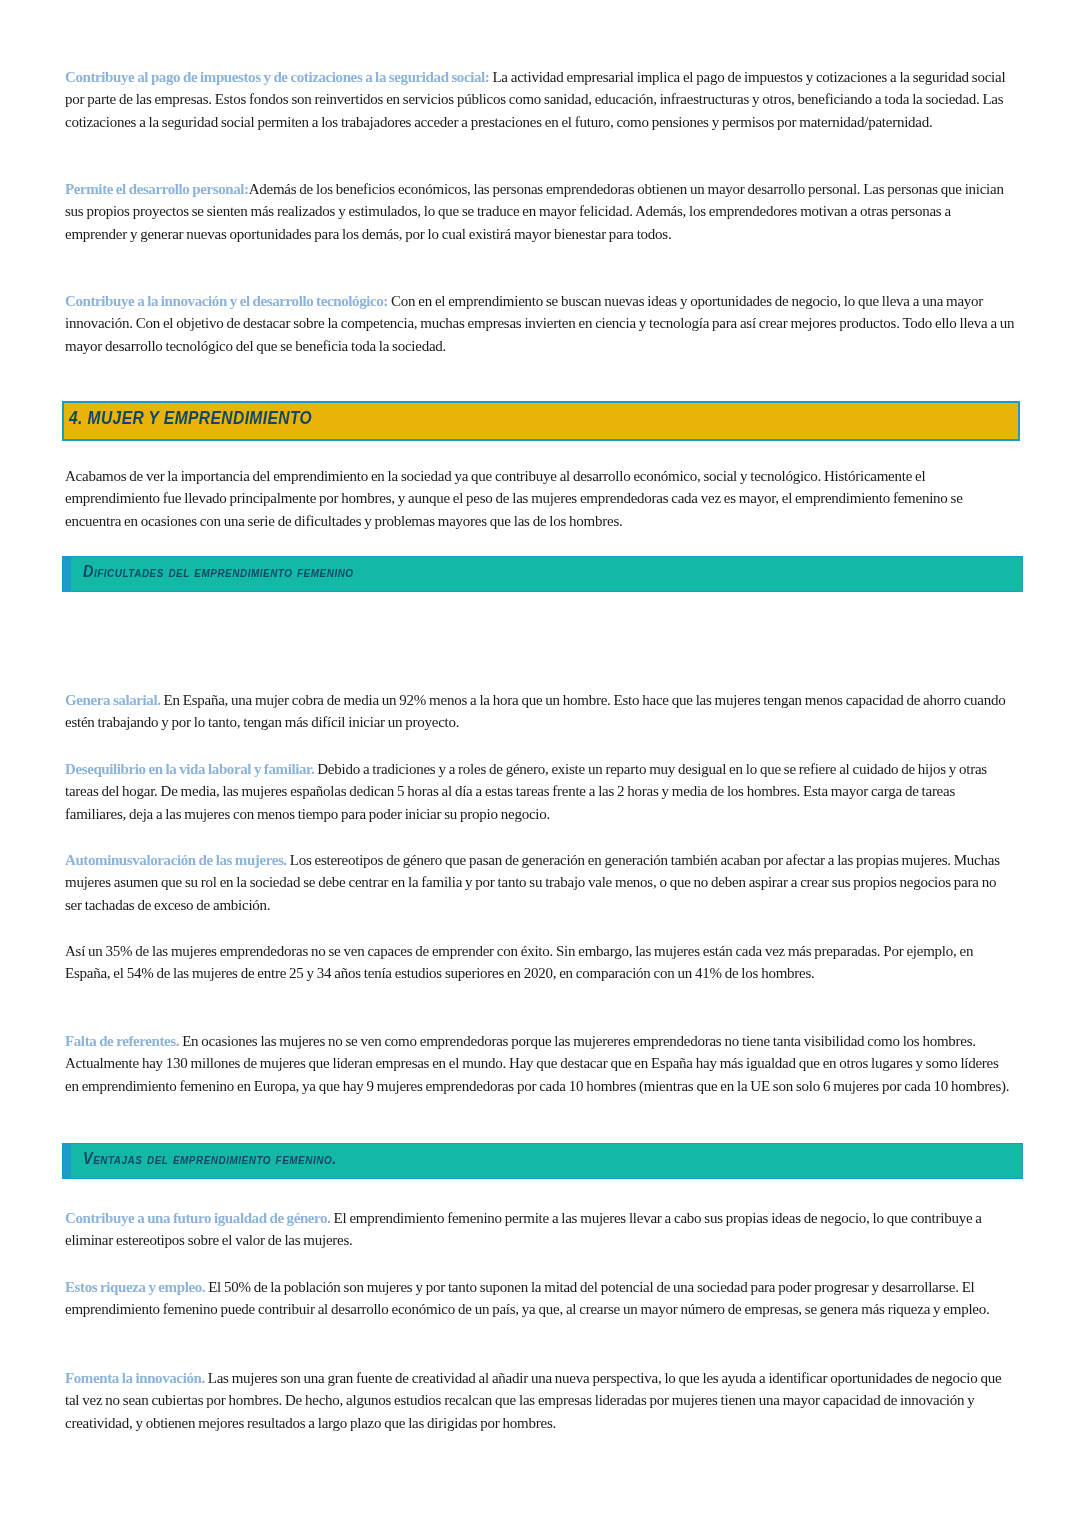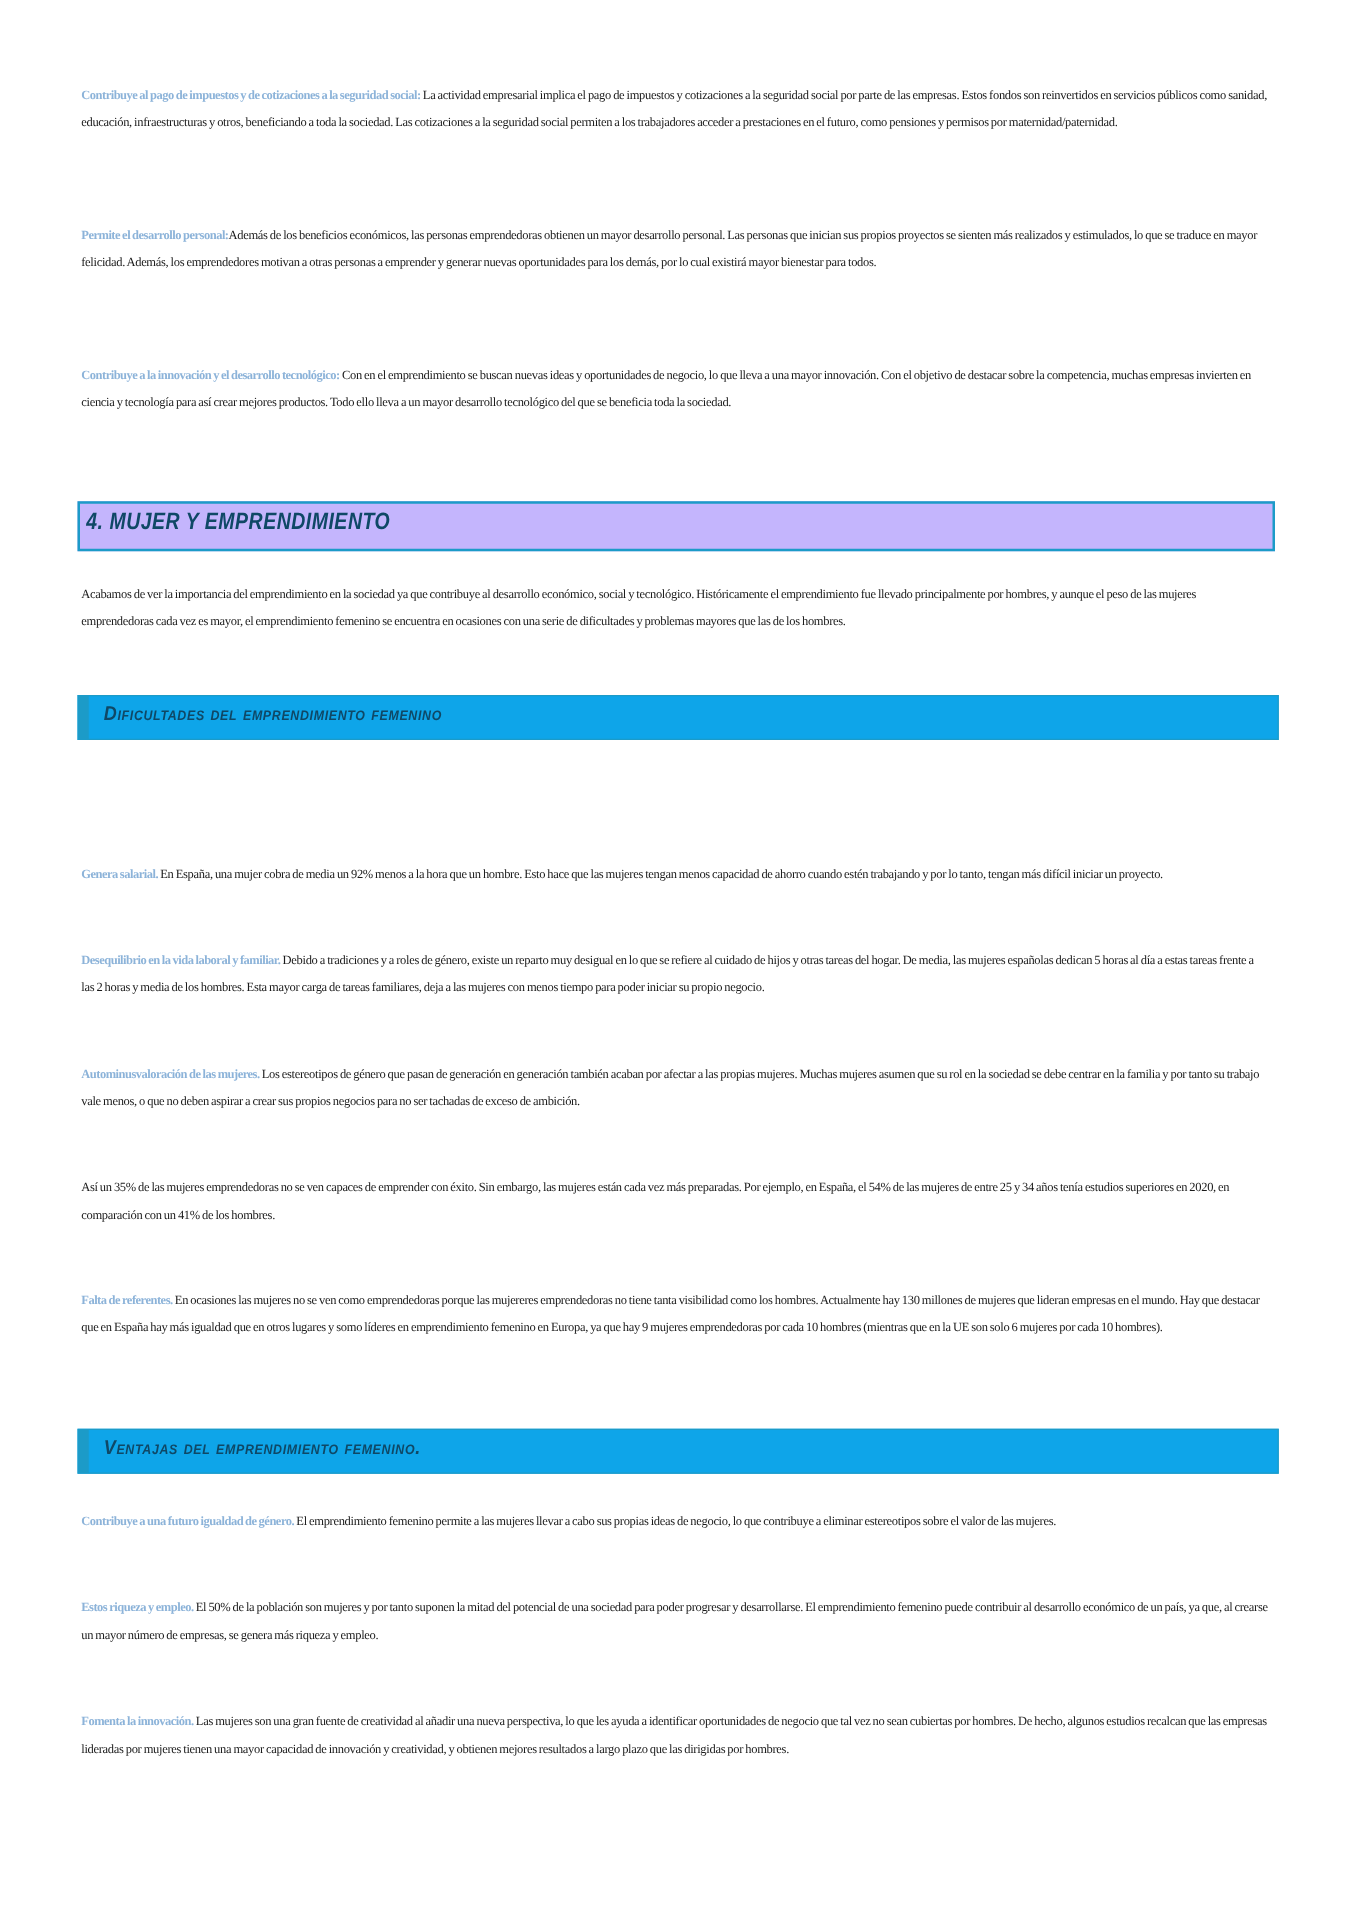--- a/index.html
+++ b/index.html
@@ -6,7 +6,7 @@
   body { width: 1080px; height: 1528px; position: relative; overflow: hidden;
          font-family: "Liberation Serif", "DejaVu Serif", serif; color: #1a1a1a; }
   .page { position: absolute; left: 0; top: 0; width: 1080px; height: 1528px; }
-  .para { position: absolute; left: 65px; width: 950px; font-size: 10px; line-height: 22.4px;
+  .para { position: absolute; left: 65px; width: 950px; font-size: 15px; line-height: 22.4px;
           letter-spacing: -0.25px; word-spacing: -0.5px; margin: 0; }
   .lead { color: #8cb3d9; font-weight: bold; letter-spacing: -0.4px; }
   .section-box { position: absolute; left: 62px; top: 401px; width: 954px; height: 36px;

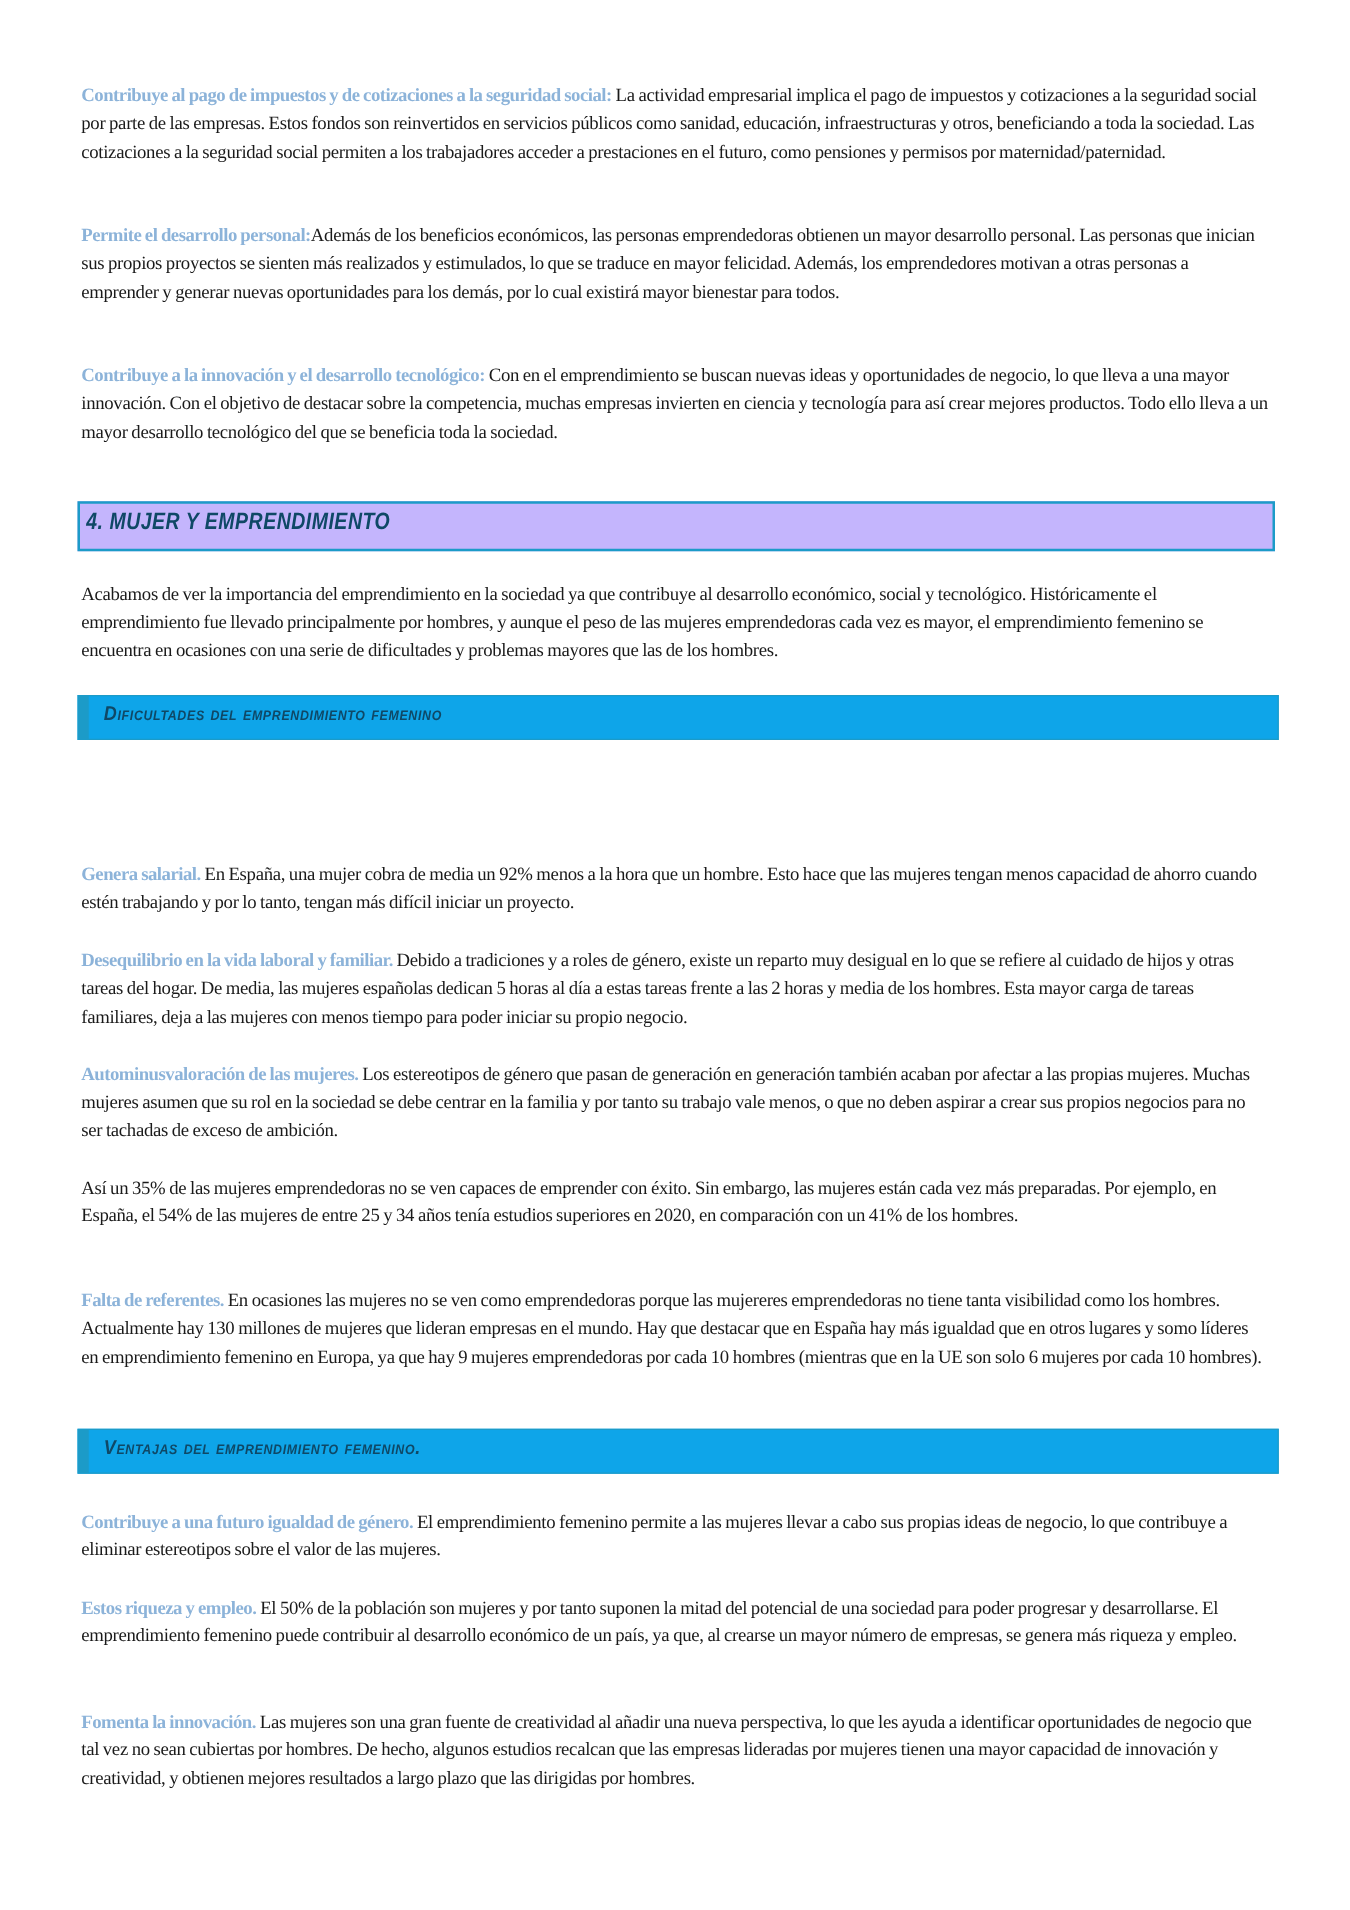--- a/index.html
+++ b/index.html
@@ -10,7 +10,7 @@
           letter-spacing: -0.25px; word-spacing: -0.5px; margin: 0; }
   .lead { color: #8cb3d9; font-weight: bold; letter-spacing: -0.4px; }
   .section-box { position: absolute; left: 62px; top: 401px; width: 954px; height: 36px;
-                 background: #c4b5fd; border: 2px solid #1c9bc8; box-sizing: content-box; }
+                 background: #eab308; border: 2px solid #1c9bc8; box-sizing: content-box; }
   .section-title { position: absolute; left: 5px; top: 4px; margin: 0; font-family: "Liberation Sans", "DejaVu Sans", sans-serif;
                    font-style: italic; font-weight: bold; font-size: 19px; letter-spacing: 0.5px;
                    color: #0f4866; transform: scaleX(0.82); transform-origin: left center; text-transform: uppercase; }

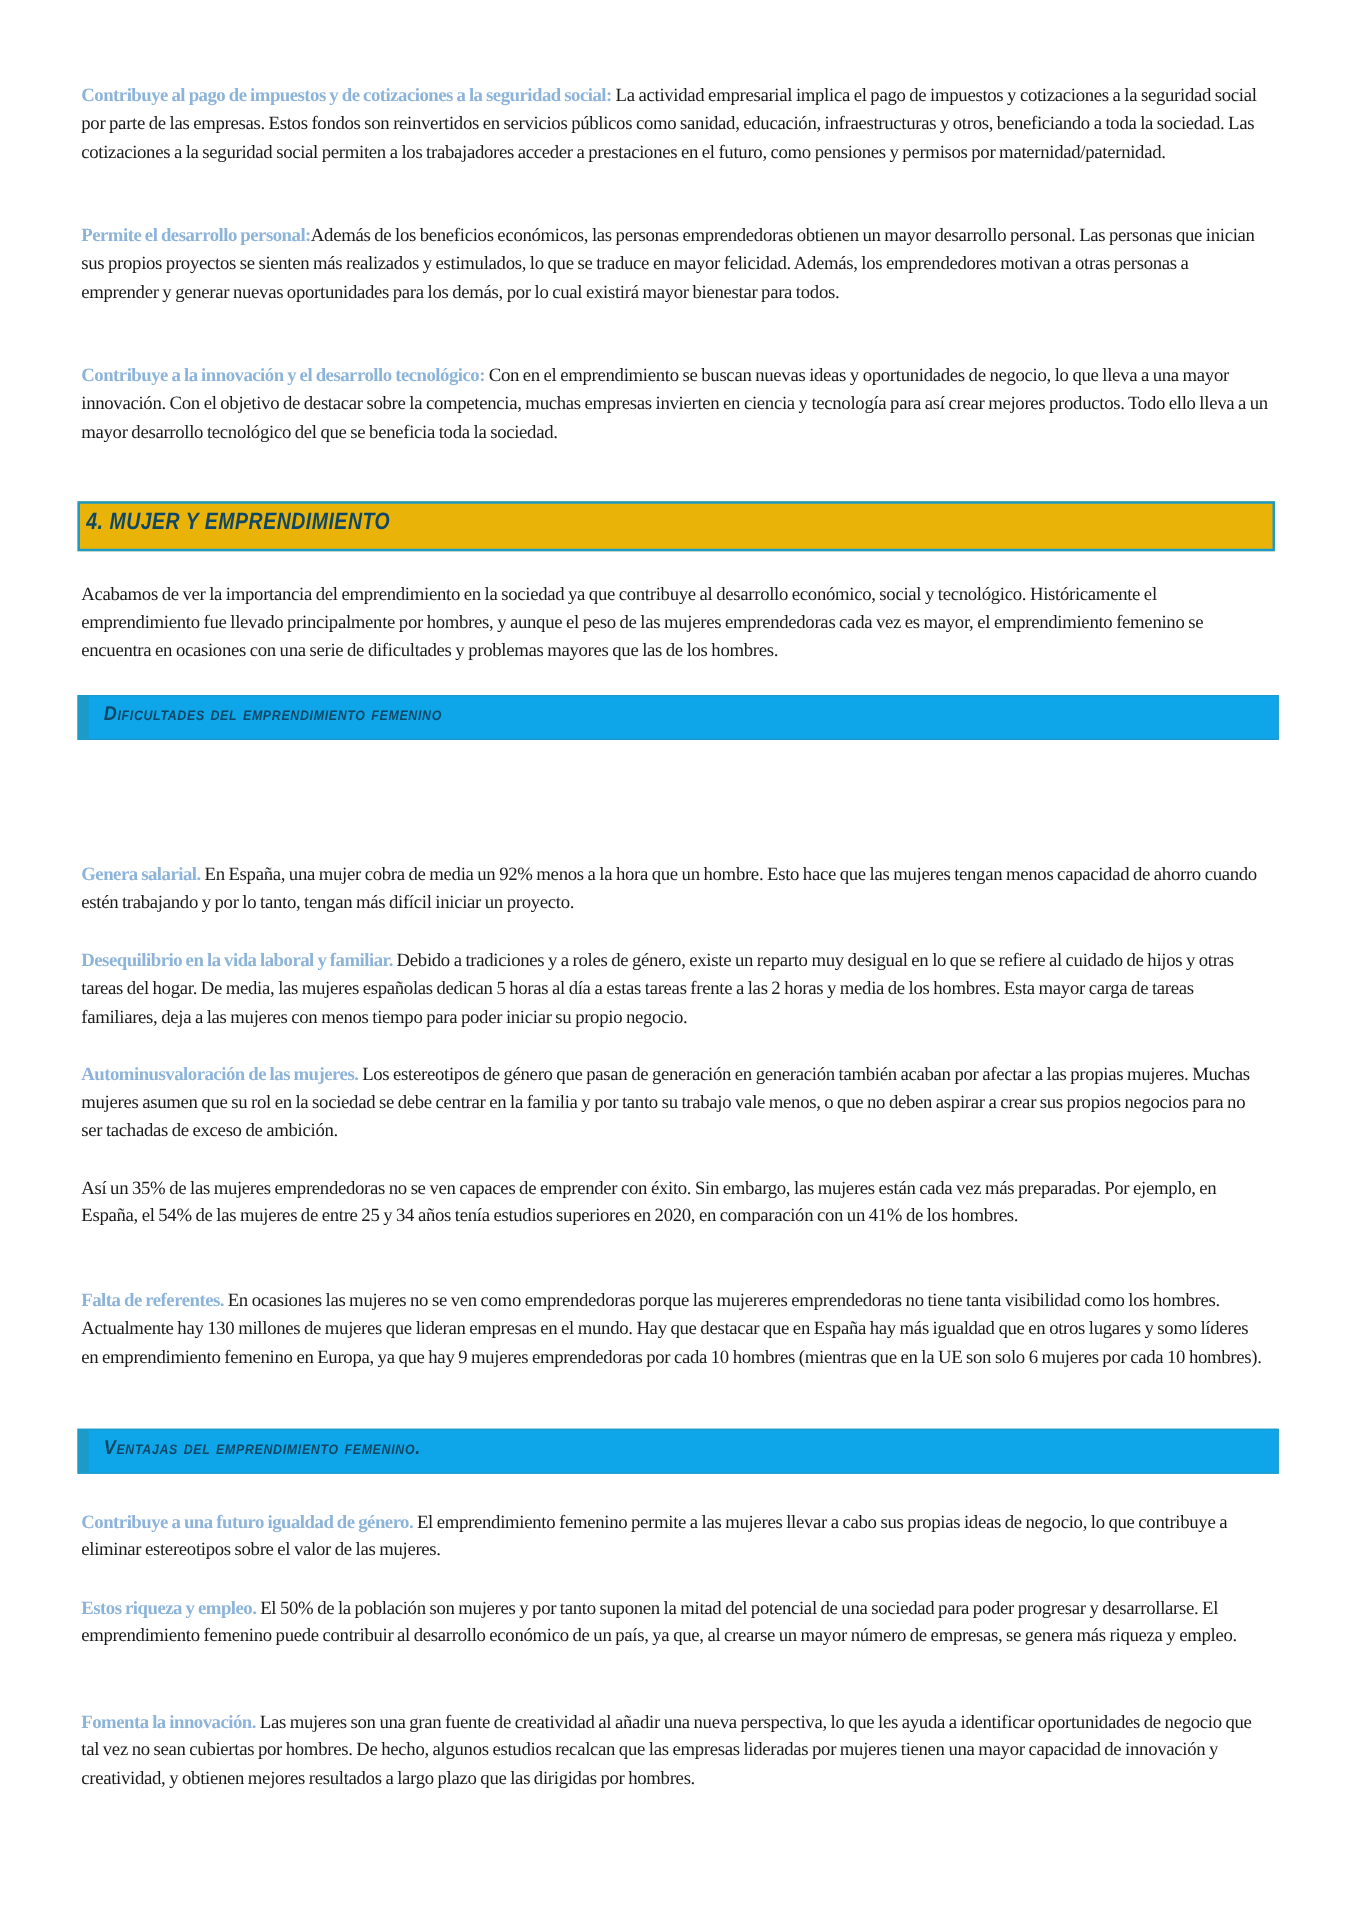--- a/index.html
+++ b/index.html
@@ -14,7 +14,7 @@
   .section-title { position: absolute; left: 5px; top: 4px; margin: 0; font-family: "Liberation Sans", "DejaVu Sans", sans-serif;
                    font-style: italic; font-weight: bold; font-size: 19px; letter-spacing: 0.5px;
                    color: #0f4866; transform: scaleX(0.82); transform-origin: left center; text-transform: uppercase; }
-  .sub-box { position: absolute; left: 62px; width: 961px; height: 36px; background: #0ea5e9;
+  .sub-box { position: absolute; left: 62px; width: 961px; height: 36px; background: #14b8a6;
              border: 1.5px solid #1c9bc8; border-left: 9px solid #1c9bc8; box-sizing: border-box; }
   .sub-title { position: absolute; left: 12px; top: 6px; margin: 0; font-family: "Liberation Sans", "DejaVu Sans", sans-serif;
                font-style: italic; font-weight: bold; font-size: 16px; color: #0f4866; letter-spacing: 0.6px;

